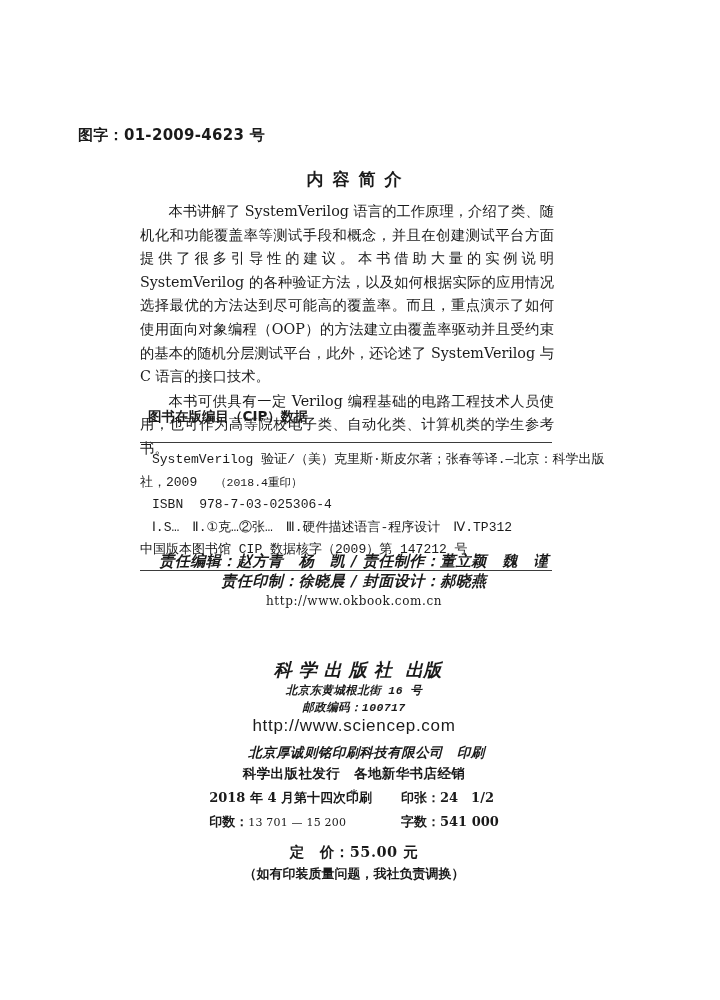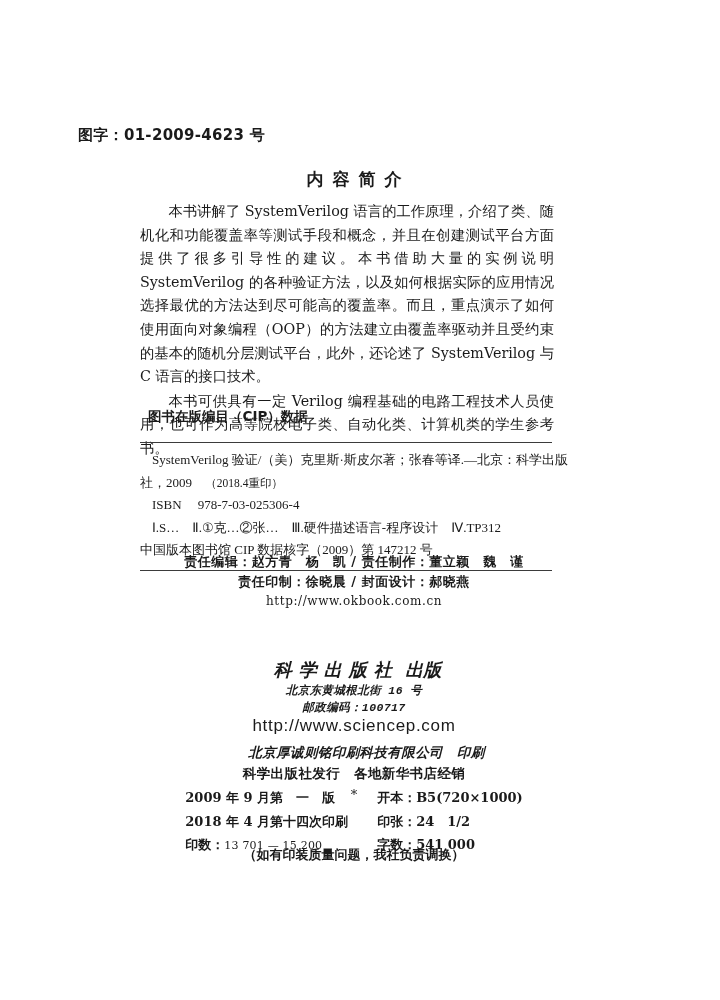--- a/index.html
+++ b/index.html
@@ -91,7 +91,7 @@
     font-size: 13px;
     line-height: 22.5px;
     white-space: nowrap;
-    font-family: Liberation Serif, serif;
+    font-family: Liberation Mono, monospace;
   }
   .cip-body .ln.indent { padding-left: 12px; }
   .cip-body .ln .sm {

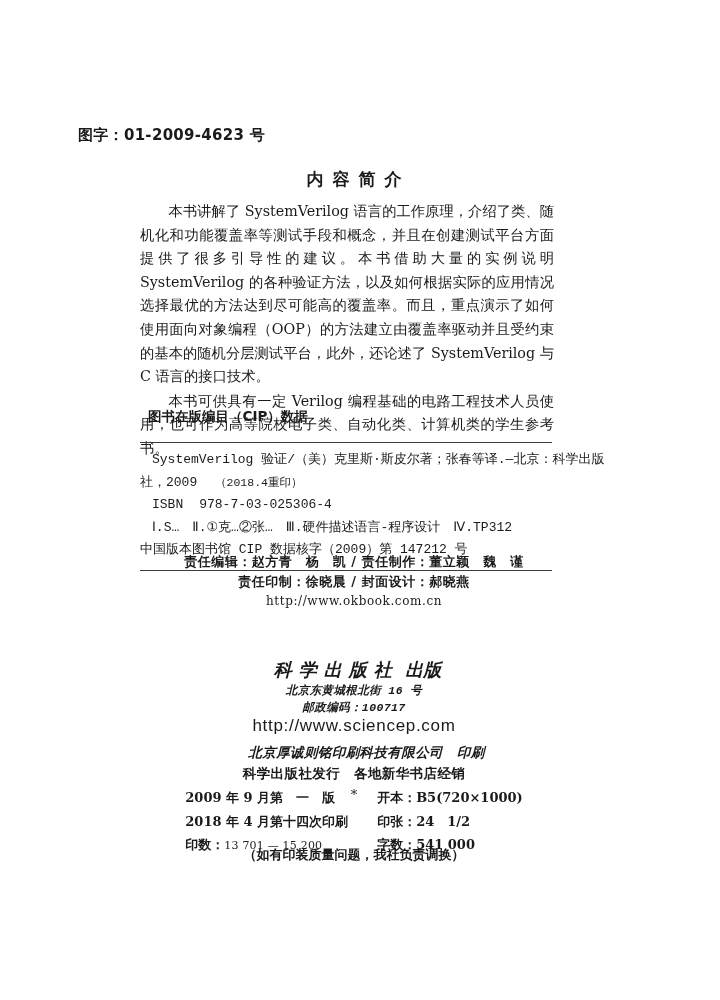--- a/index.html
+++ b/index.html
@@ -112,9 +112,10 @@
     text-align: center;
   }
   .credits .cl {
-    font-size: 13px;
+    font-size: 15px;
     line-height: 19.5px;
     font-weight: bold;
+    font-style: italic;
     font-family: "DejaVu Serif", "Liberation Serif", serif;
     letter-spacing: 0.5px;
   }

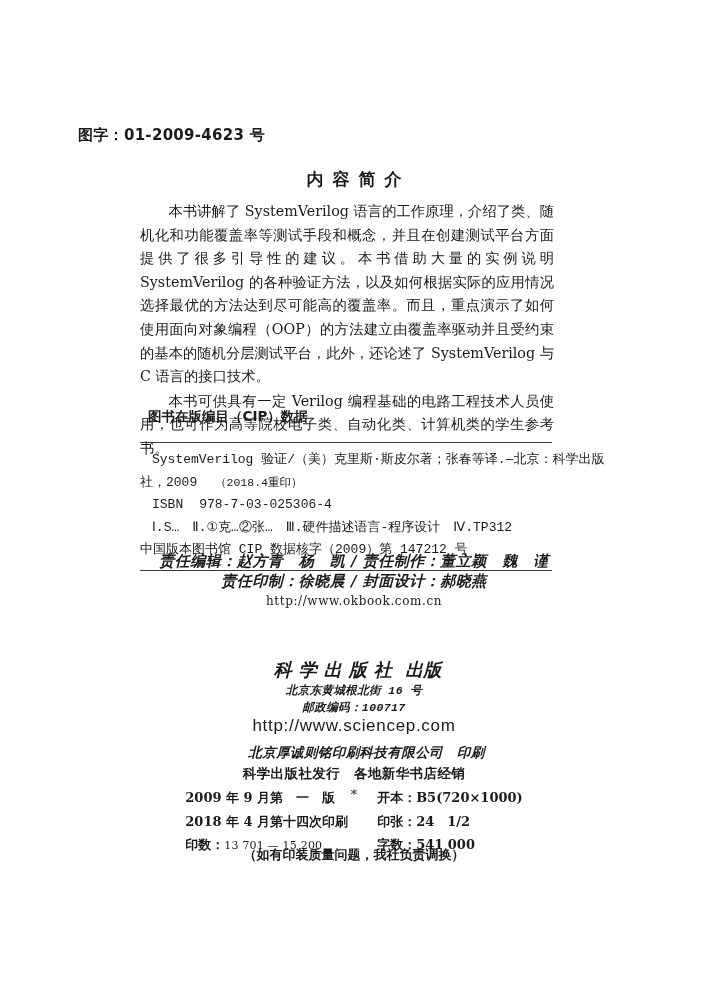--- a/index.html
+++ b/index.html
@@ -284,10 +284,6 @@
   <div class="imprint">
     <table>
       <tbody>
-          <tr>
-        <td class="left">2009 年 9 月第　一　版</td>
-        <td>开本：B5(720×1000)</td>
-      </tr>
       <tr>
         <td class="left">2018 年 4 月第十四次印刷</td>
         <td>印张：24　1/2</td>

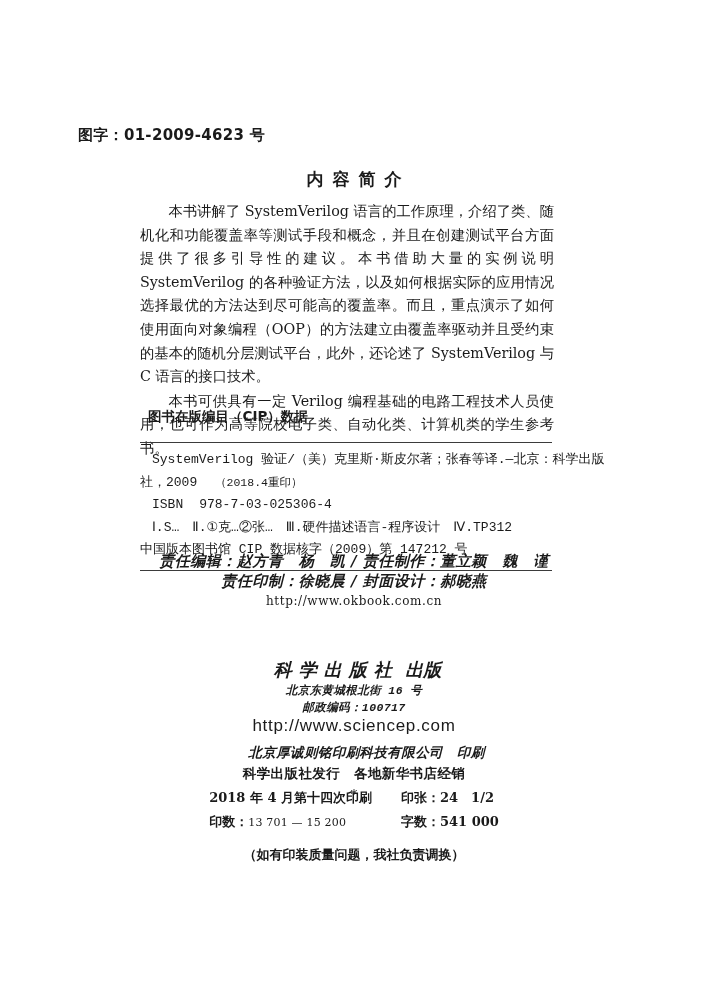--- a/index.html
+++ b/index.html
@@ -297,6 +297,9 @@
   </div>
 
   <div class="price-block">
+    <div class="price">
+      <span>定　价：</span><span>55.00 元</span>
+    </div>
     <div class="note">（如有印装质量问题，我社负责调换）</div>
   </div>
 

